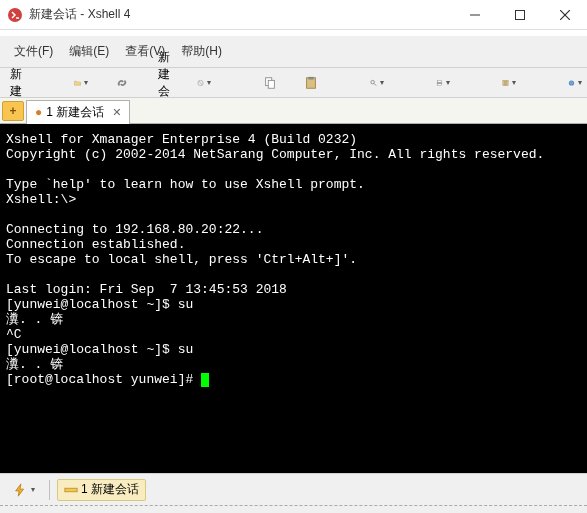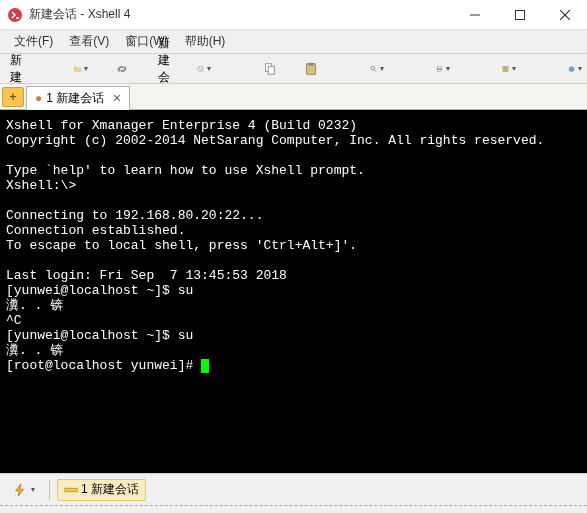--- a/index.html
+++ b/index.html
@@ -14,7 +14,7 @@
 .win-btn svg { width: 10px; height: 10px; }
 
 
-.menubar { height: 24px; background: #f0f0f0; display: flex; align-items: center; padding: 0 6px; border-bottom: 1px solid #d0d0d0; }
+.menubar { height: 32px; background: #f0f0f0; display: flex; align-items: center; padding: 0 6px; border-bottom: 1px solid #d0d0d0; margin-top: 6px; }
 .menu-item { padding: 3px 8px; cursor: pointer; font-size: 12px; color: #333; }
 
 

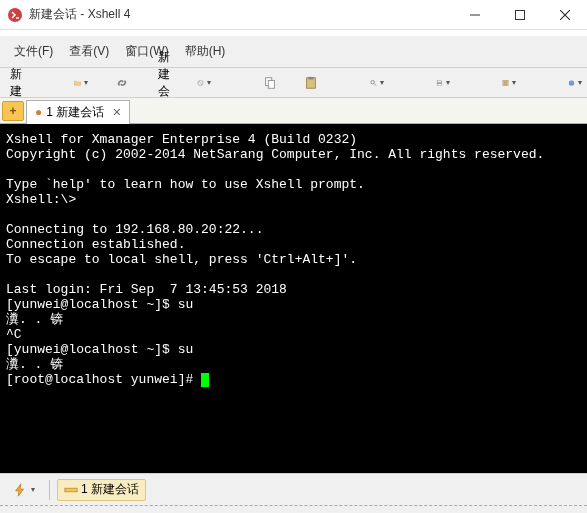--- a/index.html
+++ b/index.html
@@ -72,6 +72,7 @@
 
 <div class="menubar">
   <div class="menu-item">文件(F)</div>
+  <div class="menu-item">编辑(E)</div>
   <div class="menu-item">查看(V)</div>
   <div class="menu-item">窗口(W)</div>
   <div class="menu-item">帮助(H)</div>

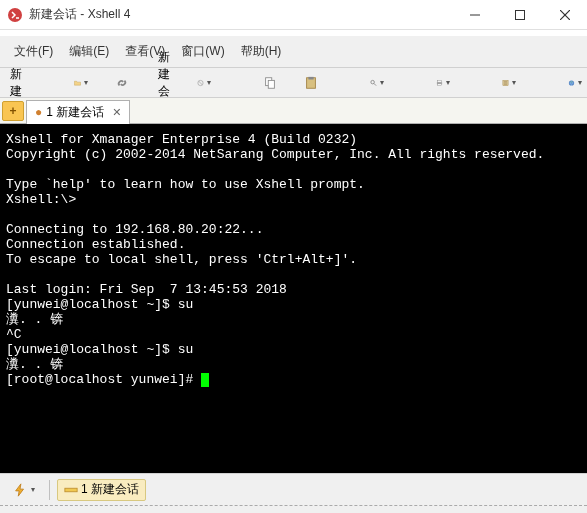--- a/index.html
+++ b/index.html
@@ -74,7 +74,6 @@
   <div class="menu-item">文件(F)</div>
   <div class="menu-item">编辑(E)</div>
   <div class="menu-item">查看(V)</div>
-  <div class="menu-item">窗口(W)</div>
   <div class="menu-item">帮助(H)</div>
 </div>
 

